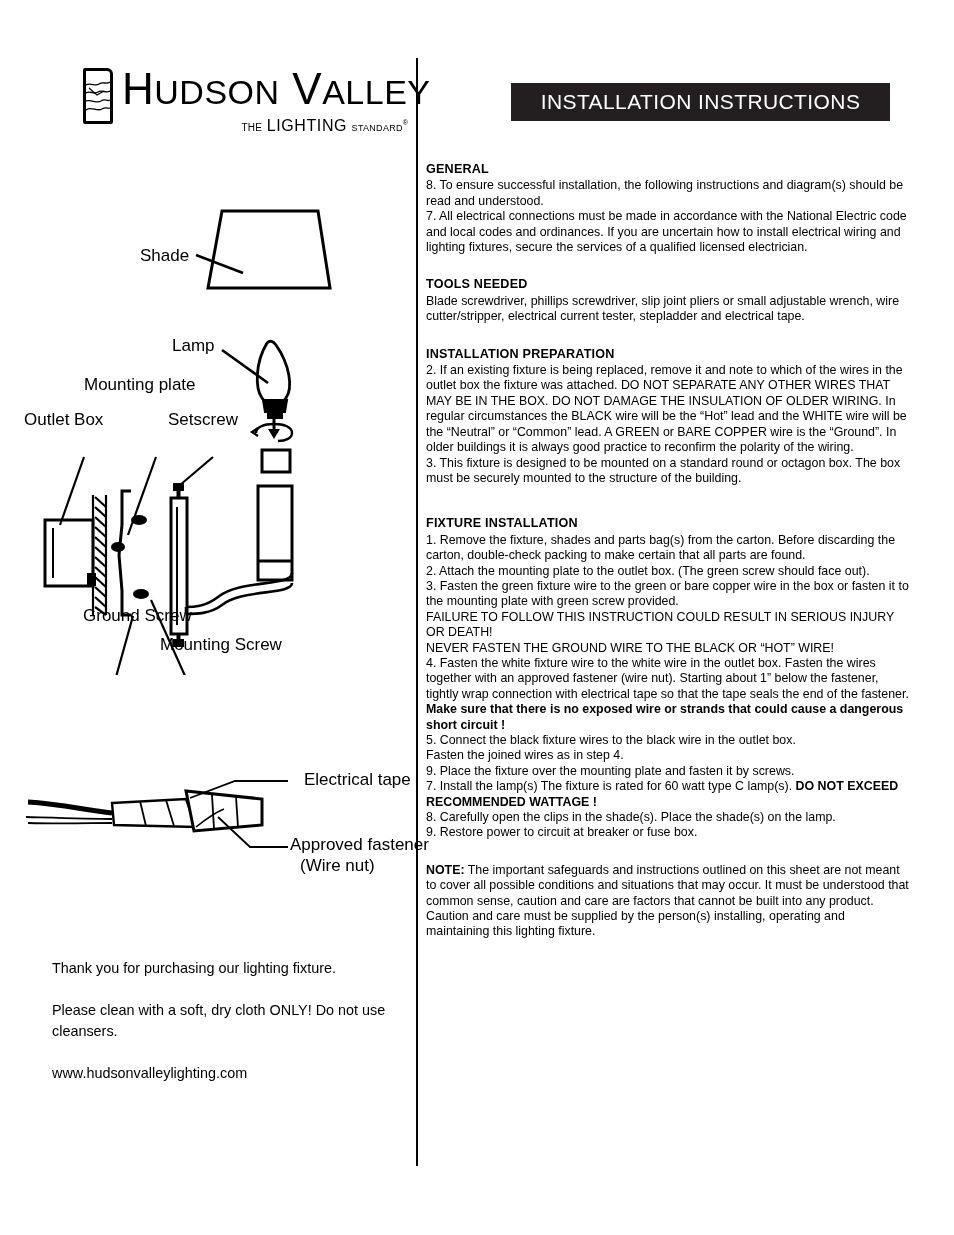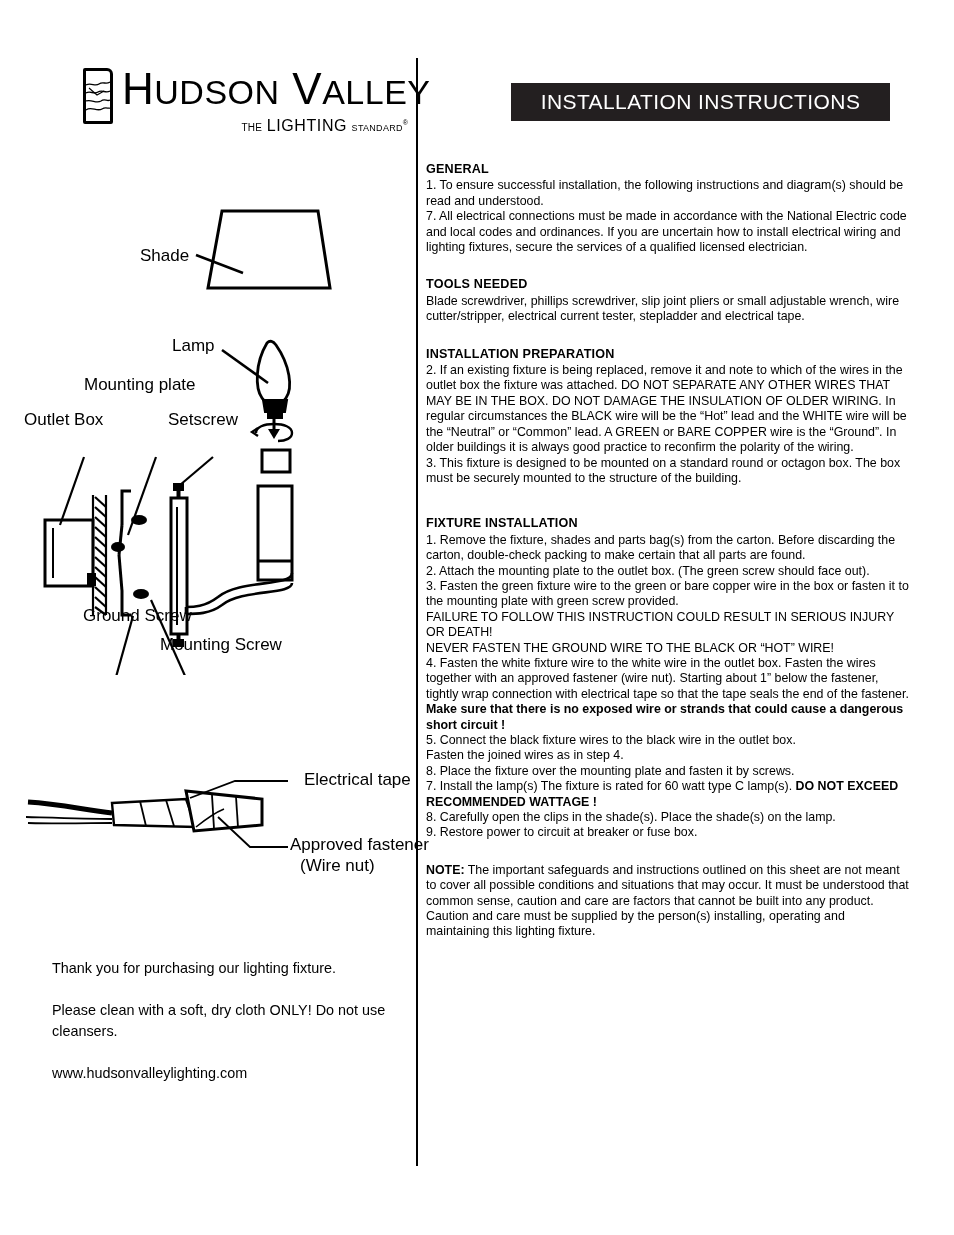--- a/index.html
+++ b/index.html
@@ -293,7 +293,7 @@
 
   <div>
     <div class="sect-head">GENERAL</div>
-    <p class="para">1. To ensure successful installation, the following instructions and diagram(s) should be read and understood.</p>
+    <p class="para">8. To ensure successful installation, the following instructions and diagram(s) should be read and understood.</p>
     <p class="para">7. All electrical connections must be made in accordance with the National Electric code and local codes and ordinances. If you are uncertain how to install electrical wiring and lighting fixtures, secure the services of a qualified licensed electrician.</p>
   </div>
 

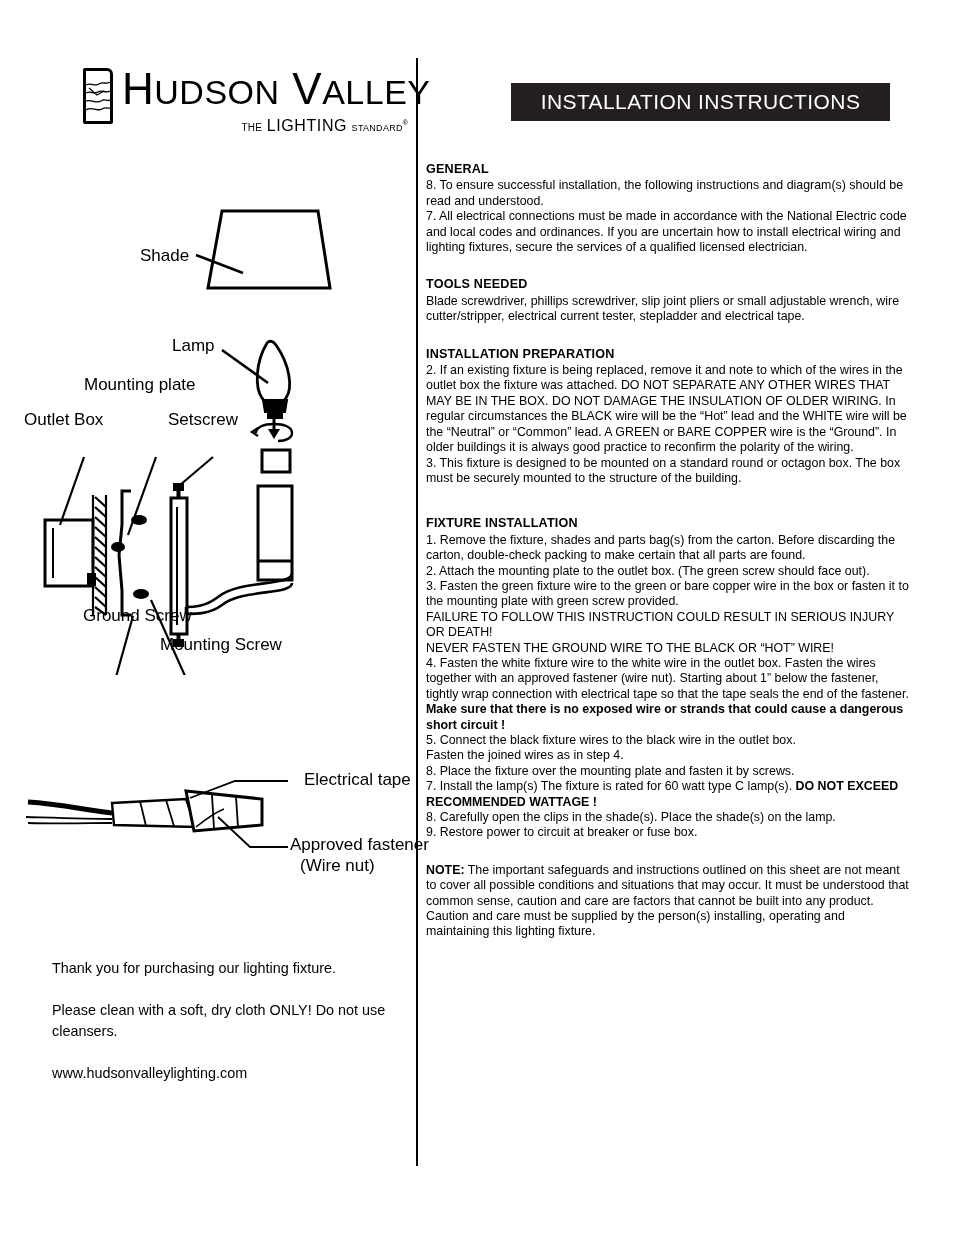--- a/index.html
+++ b/index.html
@@ -324,7 +324,7 @@
     <p class="para"><span>4. Fasten the white fixture wire to the white wire in the outlet box. Fasten the wires together with an approved fastener (wire nut). Starting about 1” below the fastener, tightly wrap connection with electrical tape so that the tape seals the end of the fastener. </span><b>Make sure that there is no exposed wire or strands that could cause a dangerous short circuit !</b></p>
     <p class="para">5. Connect the black fixture wires to the black wire in the outlet box.</p>
     <p class="para">Fasten the joined wires as in step 4.</p>
-    <p class="para">8. Place the fixture over the mounting plate and fasten it by screws.</p>
+    <p class="para">9. Place the fixture over the mounting plate and fasten it by screws.</p>
     <p class="para"><span>7. Install the lamp(s) The fixture is rated for 60 watt type C lamp(s). </span><b>DO NOT EXCEED RECOMMENDED WATTAGE !</b></p>
     <p class="para">8. Carefully open the clips in the shade(s). Place the shade(s) on the lamp.</p>
     <p class="para">9. Restore power to circuit at breaker or fuse box.</p>

